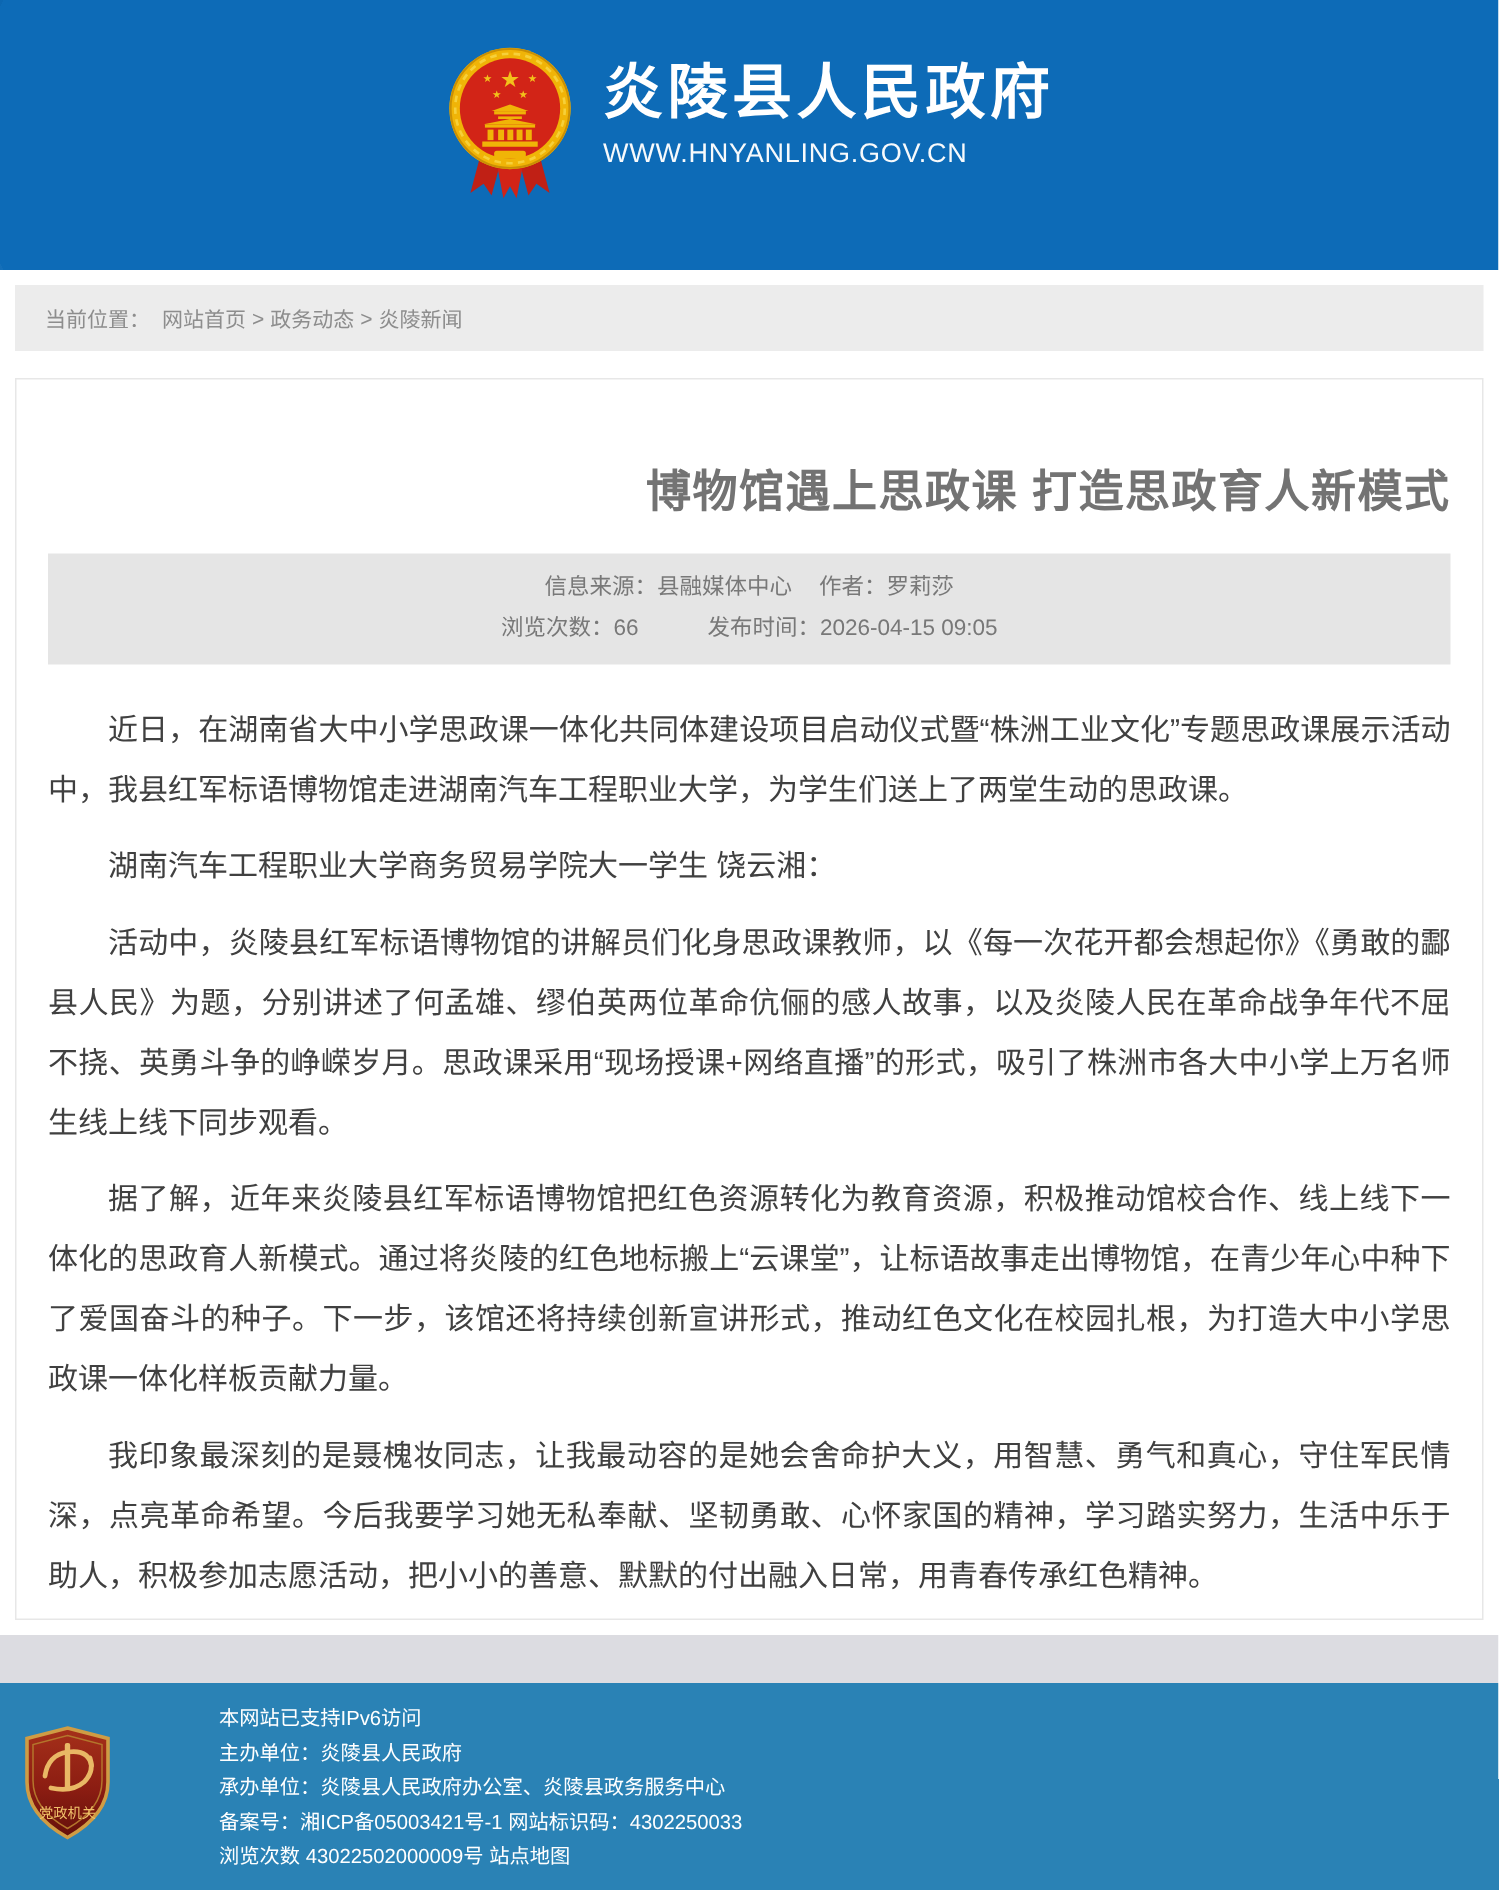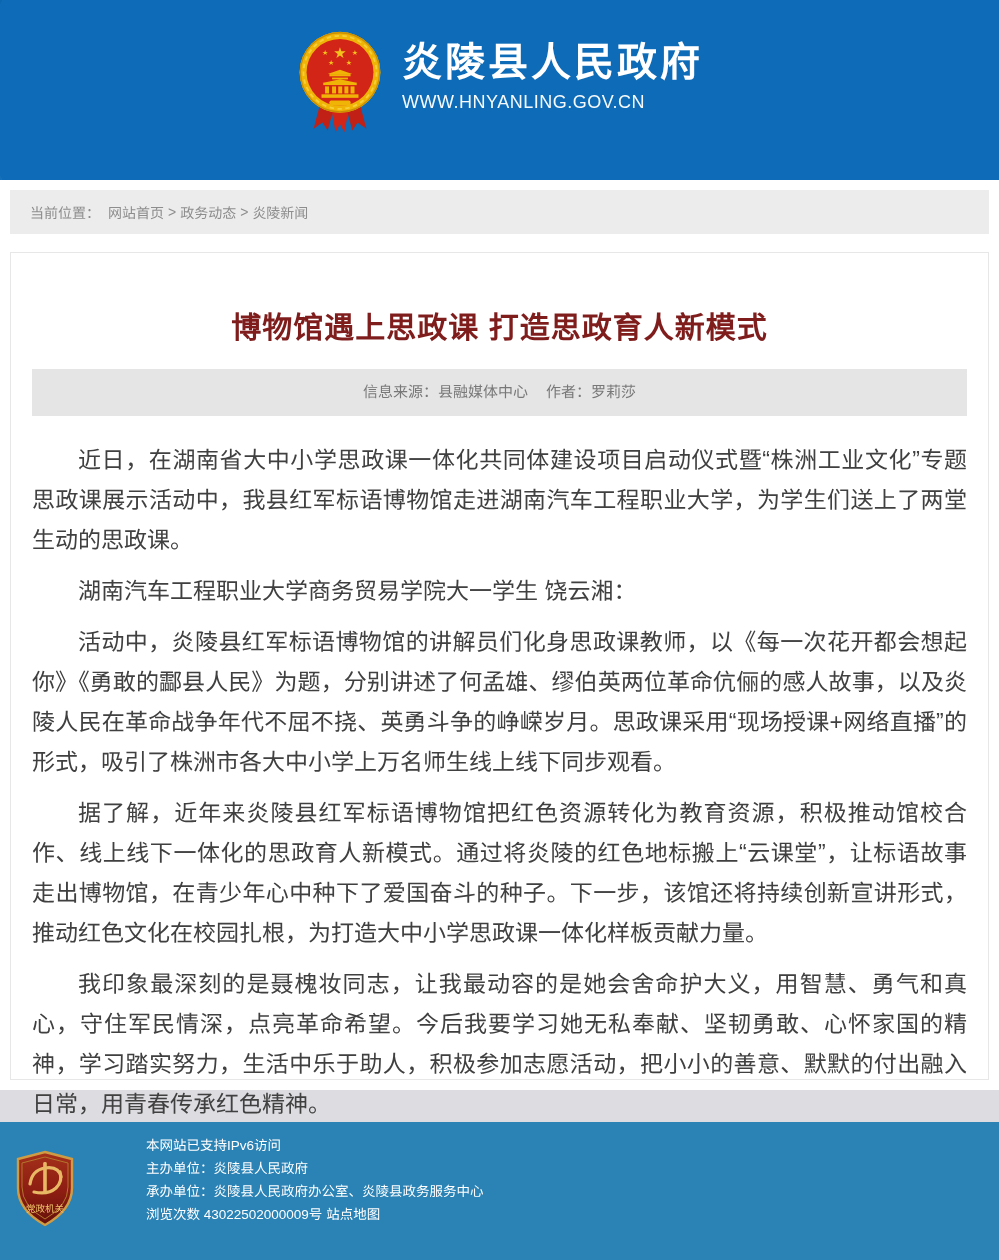--- a/index.html
+++ b/index.html
@@ -77,8 +77,8 @@
   }
   .article-title {
     margin-top: 50px;
-    text-align: center;
-    color: #7f1d1d;
+    text-align: right;
+    color: #737373;
     font-size: 30px;
     font-weight: bold;
     letter-spacing: 1px;

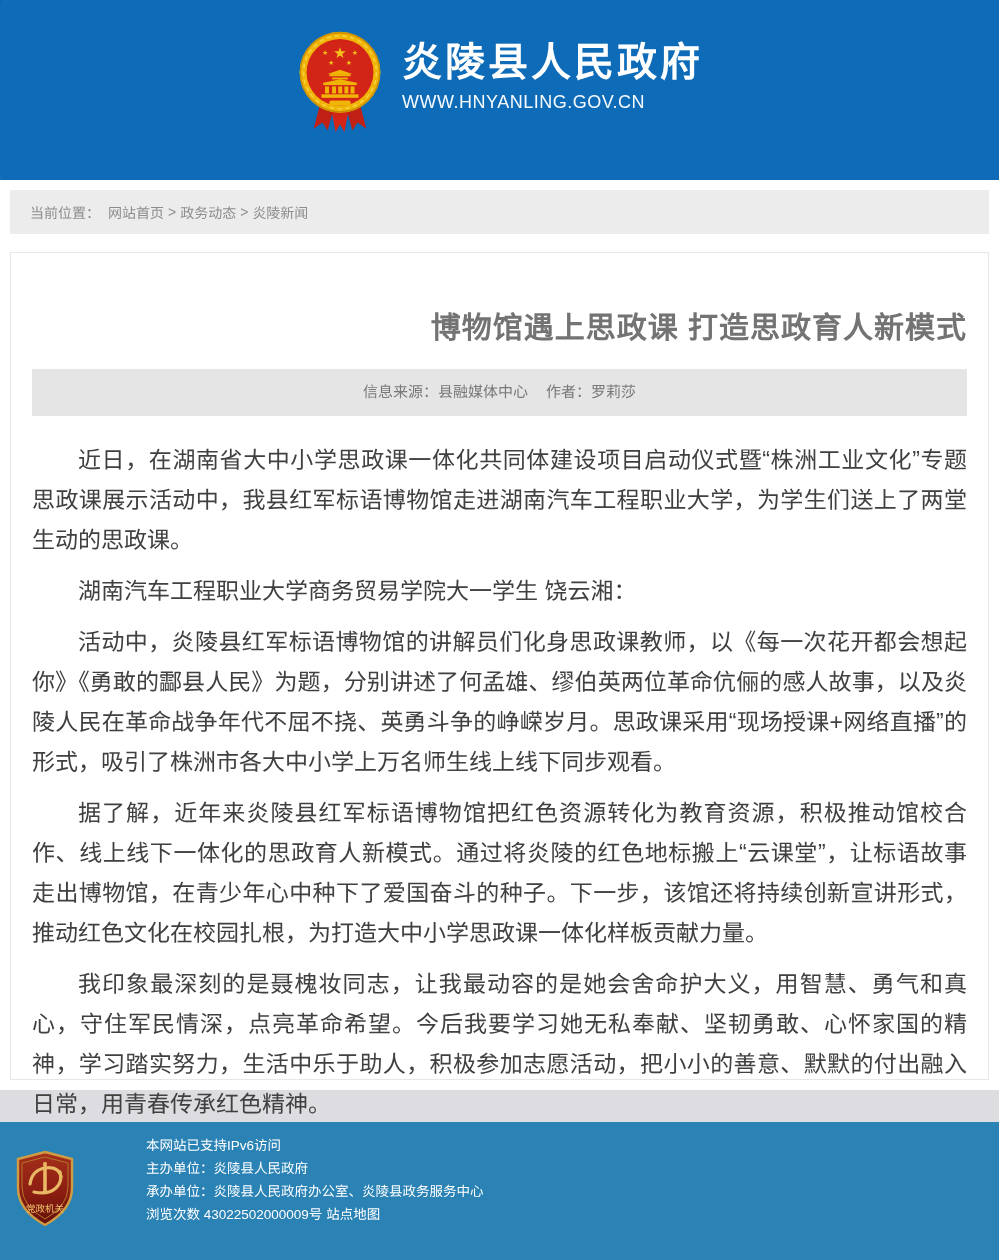--- a/index.html
+++ b/index.html
@@ -194,6 +194,9 @@
   <div class="meta-box">
     <div class="meta-row">
       <span>信息来源：</span><span>县融媒体中心</span><span class="meta-gap-sm"></span><span>作者：</span><span>罗莉莎</span>
+    </div>
+    <div class="meta-row">
+      <span>浏览次数：</span><span>66</span><span class="meta-gap-lg"></span><span>发布时间：</span><span>2026-04-15 09:05</span>
     </div>
   </div>
 

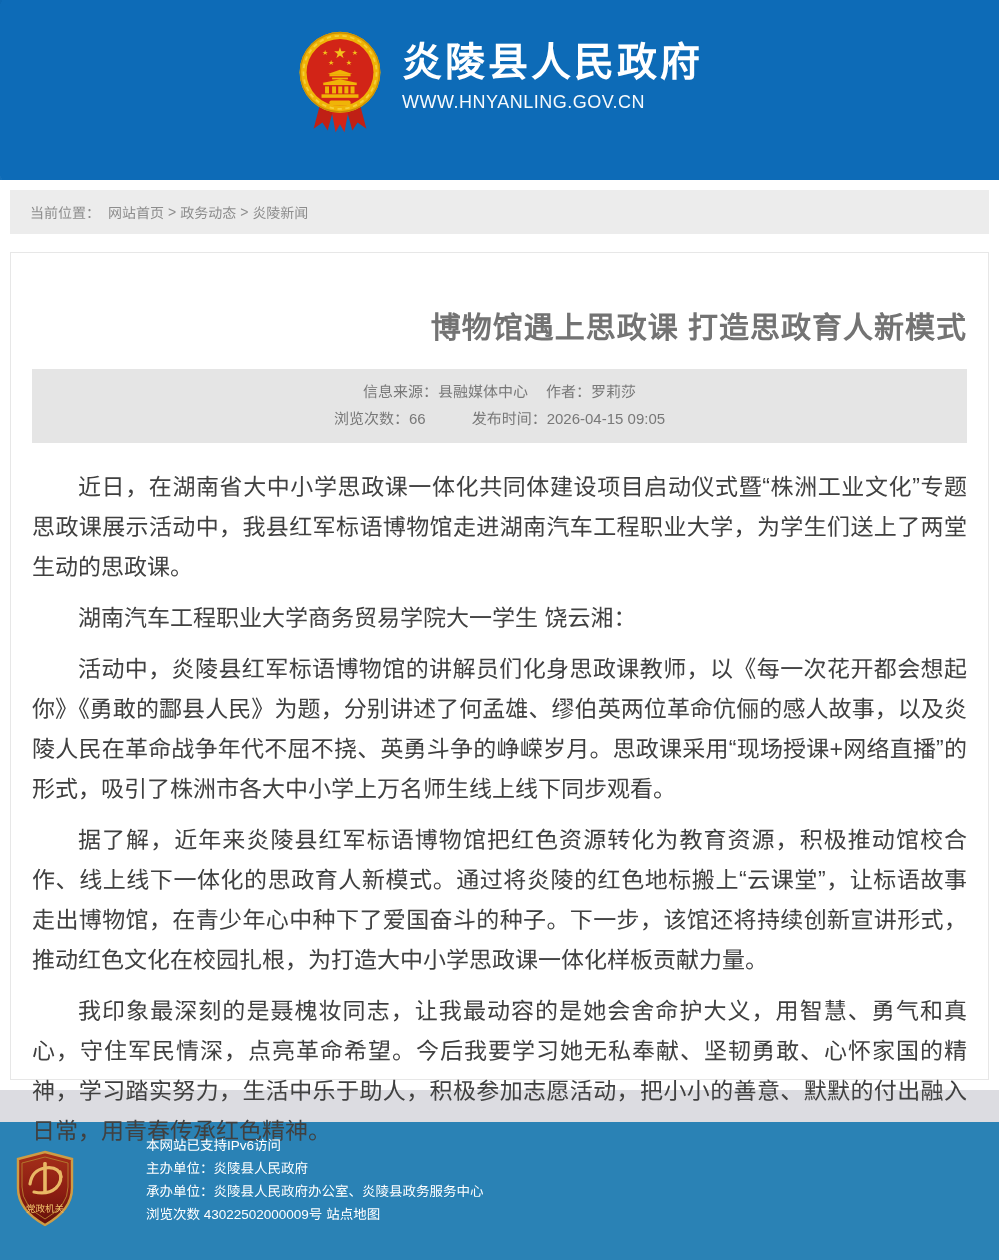--- a/index.html
+++ b/index.html
@@ -101,7 +101,7 @@
 
   .article-body {
     margin-top: 24px;
-    font-size: 23px;
+    font-size: 20px;
     color: #404040;
     line-height: 40px;
   }

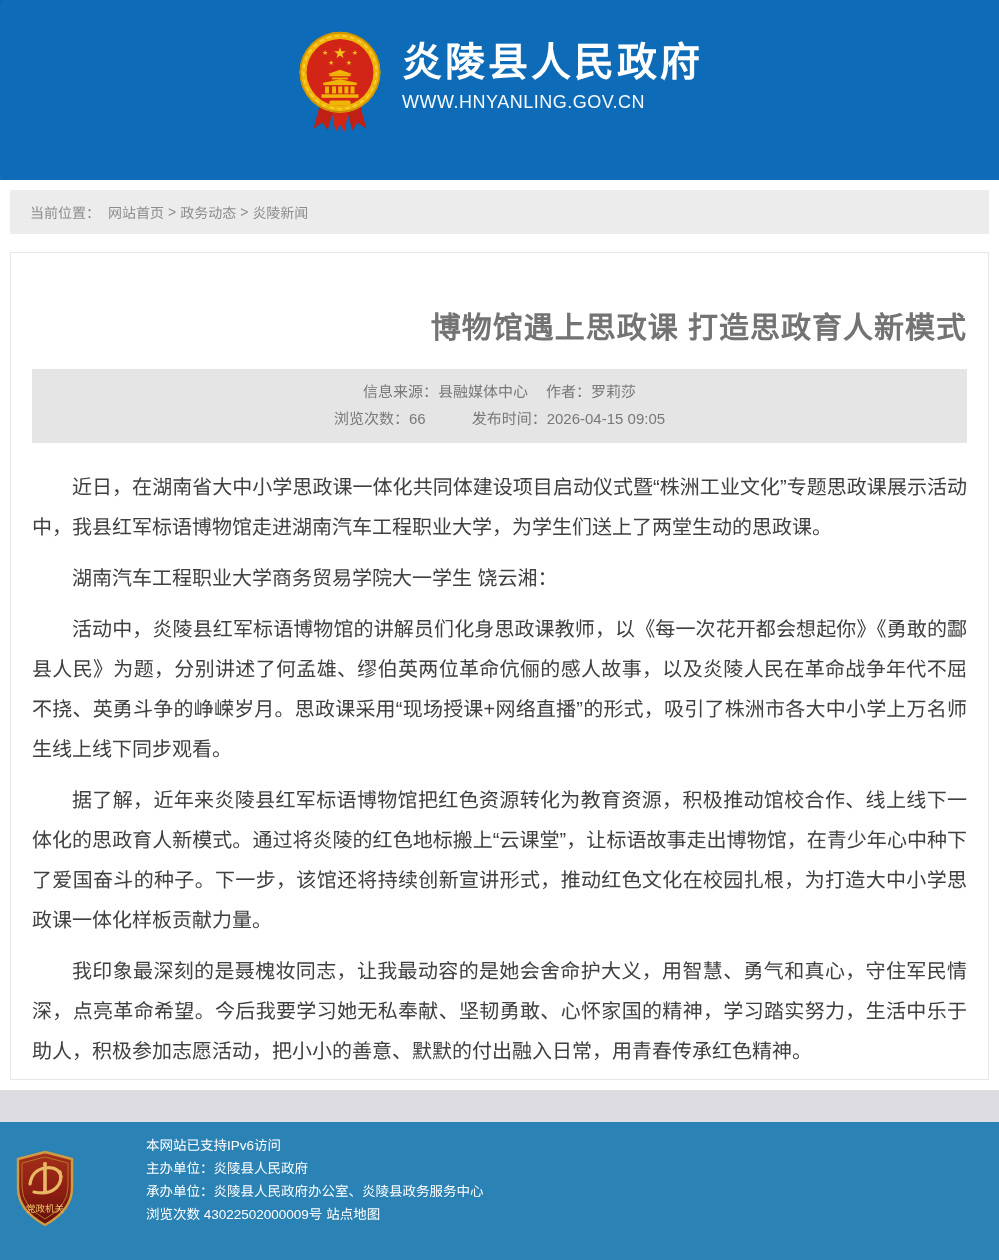--- a/index.html
+++ b/index.html
@@ -232,6 +232,7 @@
     <div class="footer-line">本网站已支持IPv6访问</div>
     <div class="footer-line">主办单位：炎陵县人民政府</div>
     <div class="footer-line">承办单位：炎陵县人民政府办公室、炎陵县政务服务中心</div>
+    <div class="footer-line footer-link">备案号：湘ICP备05003421号-1 网站标识码：4302250033</div>
     <div class="footer-line"><span class="footer-link">浏览次数 43022502000009号</span><span> </span><span class="footer-link">站点地图</span></div>
   </div>
 </footer>

